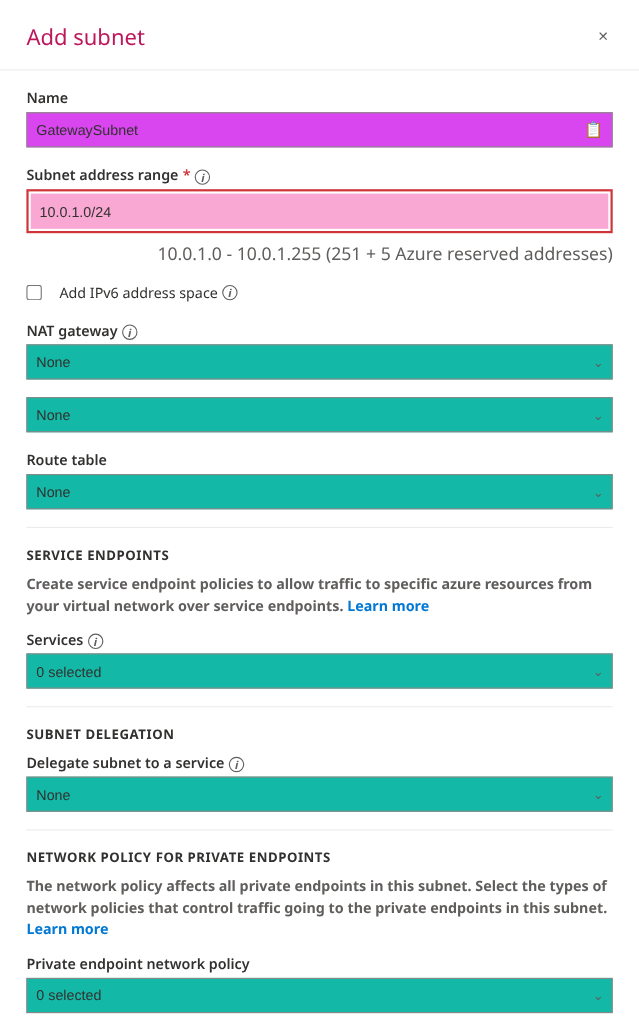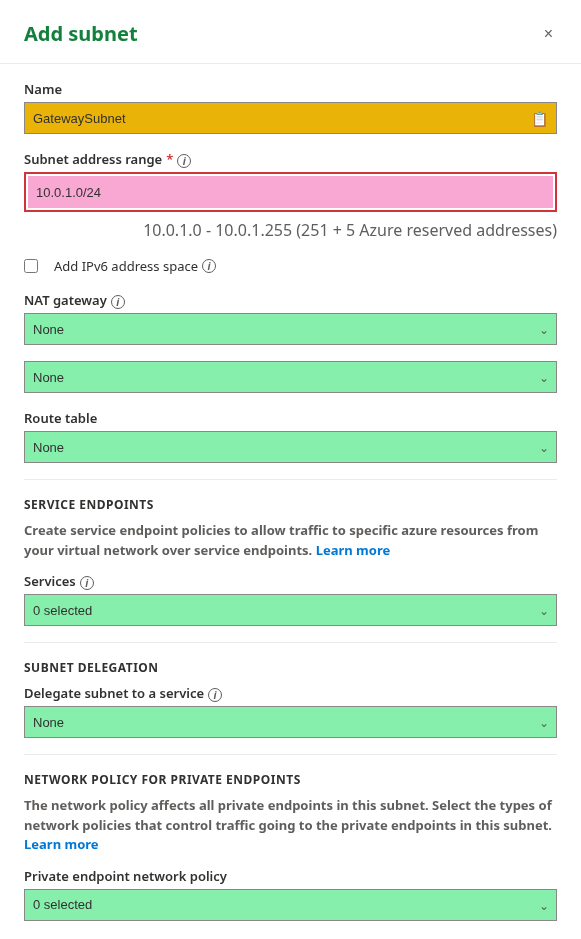--- a/index.html
+++ b/index.html
@@ -31,8 +31,8 @@
 
     .panel-title {
       font-size: 20px;
-      font-weight: 700;
-      color: #15803d;
+      font-weight: 400;
+      color: #be185d;
     }
 
     .close-btn {

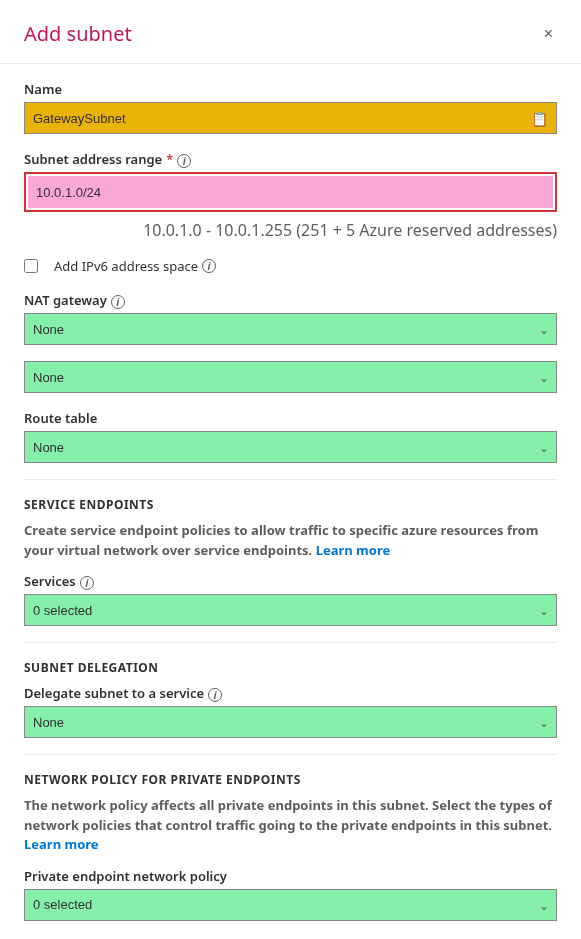--- a/index.html
+++ b/index.html
@@ -99,7 +99,7 @@
     }
 
     .text-input-readonly {
-      background: #eab308;
+      background: #d946ef;
       color: #323130;
     }
 

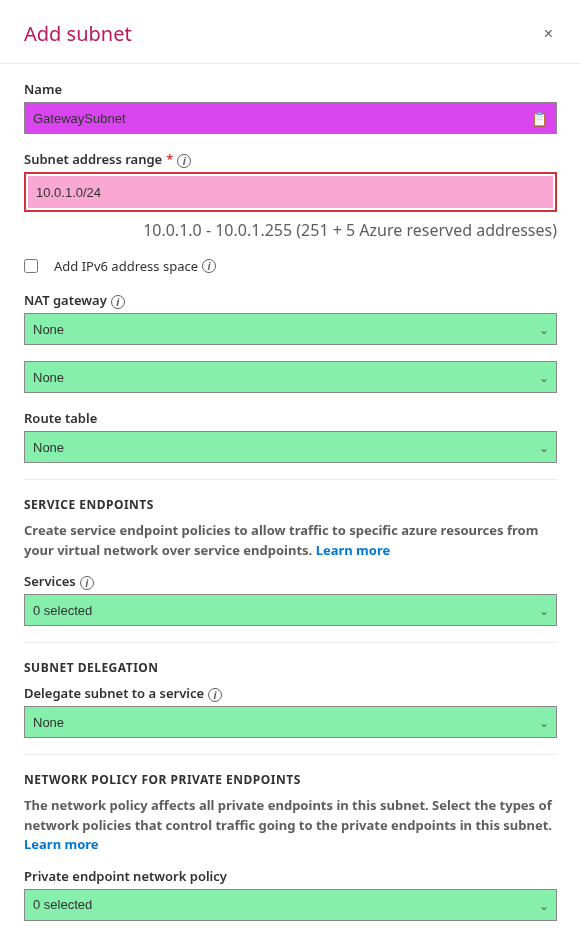--- a/index.html
+++ b/index.html
@@ -161,7 +161,7 @@
       padding: 0 32px 0 8px;
       font-size: 13px;
       color: #323130;
-      background: #86efac;
+      background: #14b8a6;
       appearance: none;
       -webkit-appearance: none;
       cursor: pointer;

